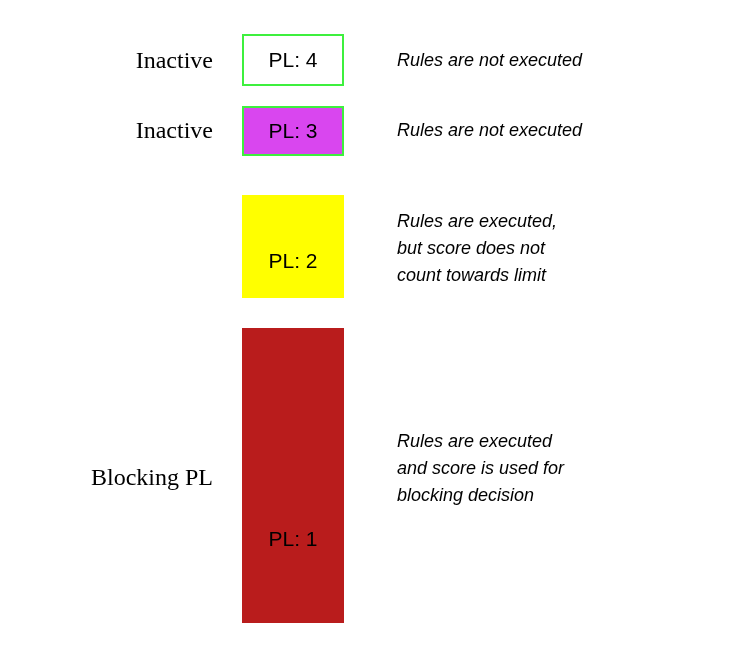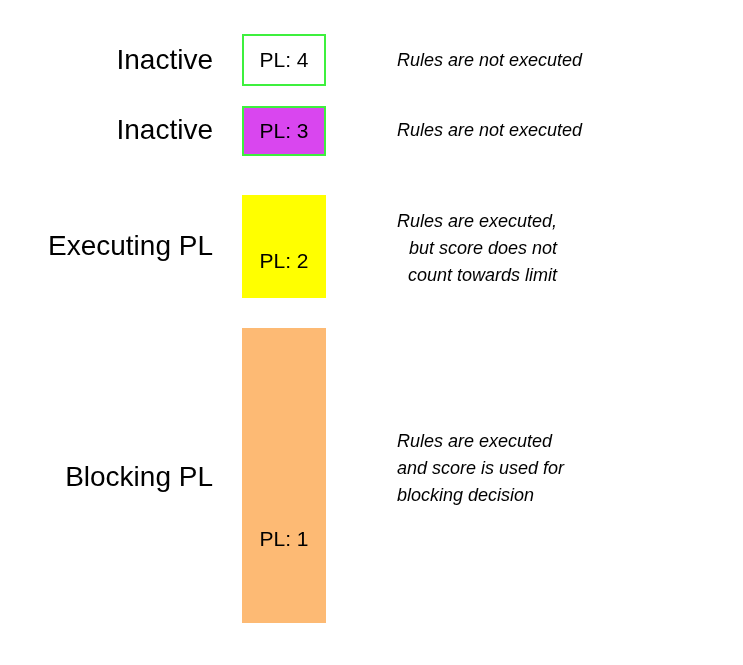--- a/index.html
+++ b/index.html
@@ -26,8 +26,8 @@
     text-align: right;
     white-space: nowrap;
     color: #000000;
-    font-family: Liberation Sans, sans-serif;
-    font-size: 28px;
+    font-family: Liberation Serif, serif;
+    font-size: 24px;
     line-height: 24px;
     font-weight: 400;
   }

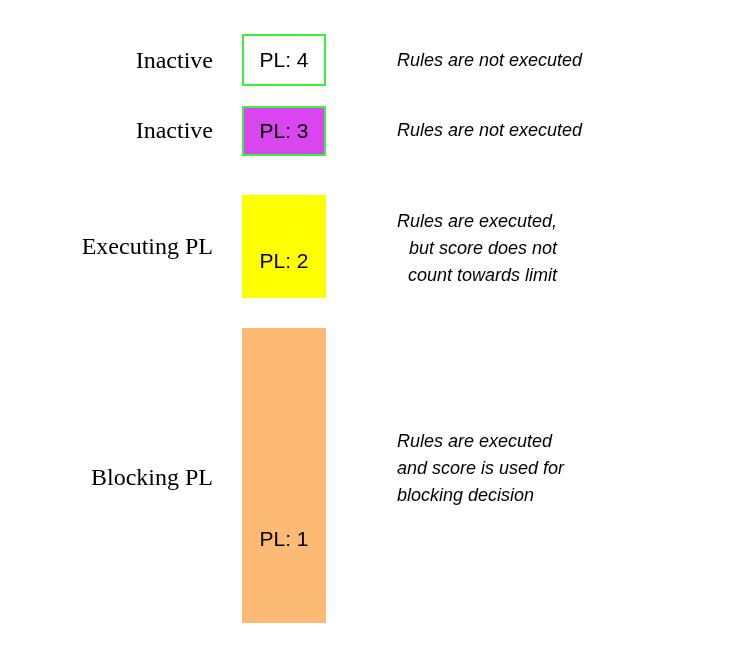--- a/index.html
+++ b/index.html
@@ -36,7 +36,7 @@
   .pl-box {
     position: absolute;
     left: 242px;
-    width: 84px;
+    width: 102px;
     box-sizing: border-box;
     display: flex;
     align-items: center;

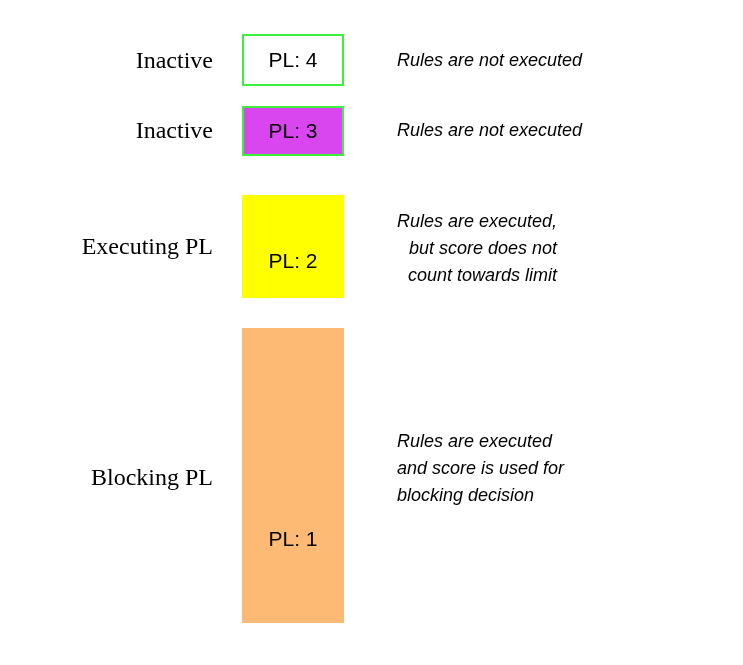--- a/index.html
+++ b/index.html
@@ -99,7 +99,7 @@
     <span class="pl-text">PL: 2</span>
   </div>
 
-  <div class="desc" style="top:208px;text-align:right;">Rules are executed,
+  <div class="desc" style="top:208px;">Rules are executed,
 but score does not
 count towards limit</div>
 

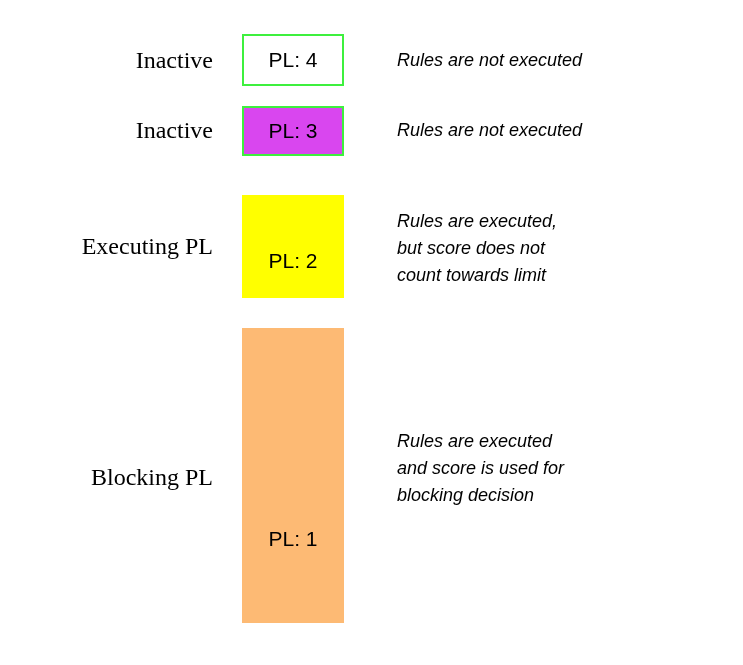--- a/index.html
+++ b/index.html
@@ -93,7 +93,6 @@
 
   <div class="desc" style="top:117px;">Rules are not executed</div>
 
-  <div class="state-label" style="top:234px;">Executing PL</div>
 
   <div class="pl-box anchor-top" style="top:195px; height:103px; background:#ffff00; padding-top:29px;">
     <span class="pl-text">PL: 2</span>

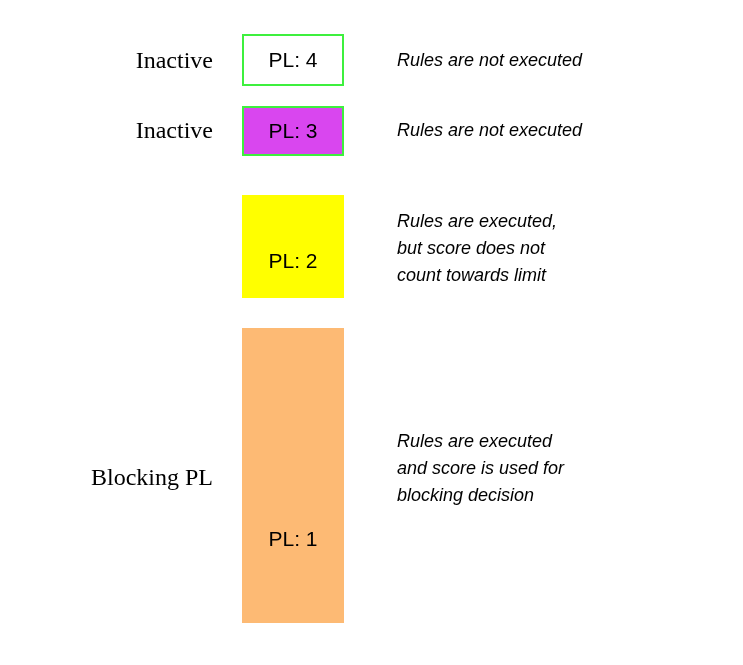--- a/index.html
+++ b/index.html
@@ -104,7 +104,7 @@
 
   <div class="state-label" style="top:454px;margin-top:11px;">Blocking PL</div>
 
-  <div class="pl-box anchor-top" style="top:328px; height:295px; background:#fdba74; padding-top:126px;">
+  <div class="pl-box anchor-top" style="top:328px; height:295px; background:#b91c1c; padding-top:126px;">
     <span class="pl-text">PL: 1</span>
   </div>
 

